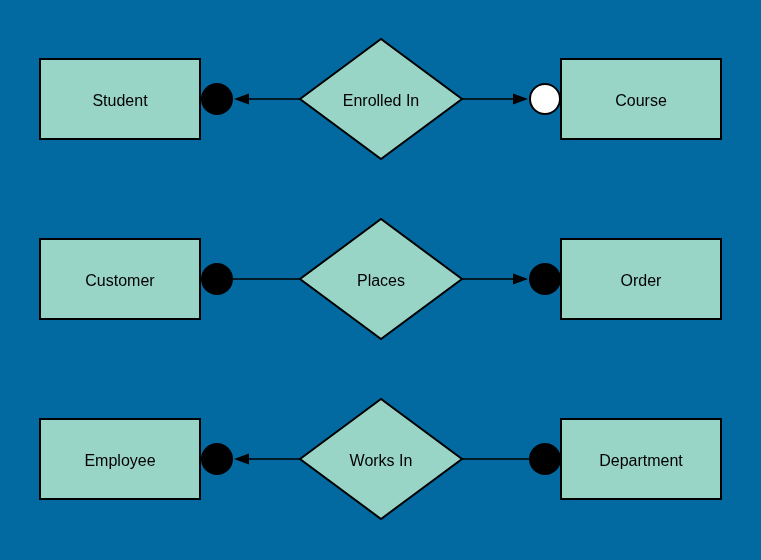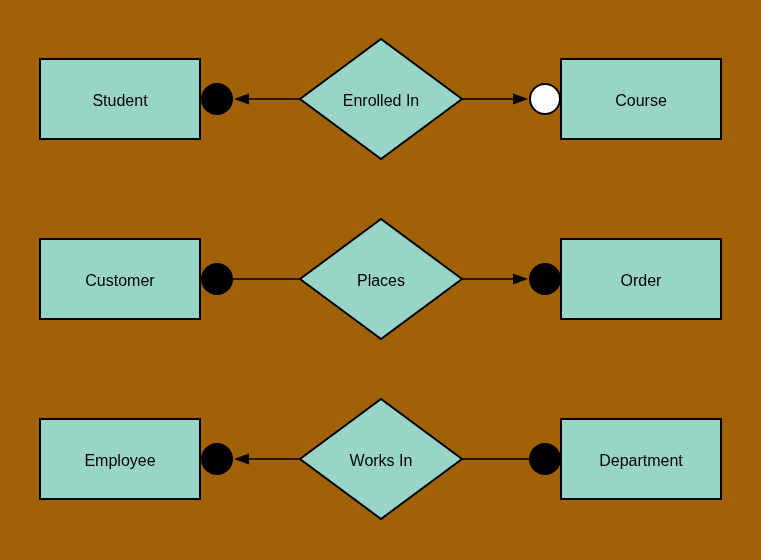--- a/index.html
+++ b/index.html
@@ -14,7 +14,7 @@
     position: relative;
     width: 761px;
     height: 560px;
-    background: #a16207;
+    background: #0369a1;
   }
   svg { display: block; }
   .entity, .diamond {

